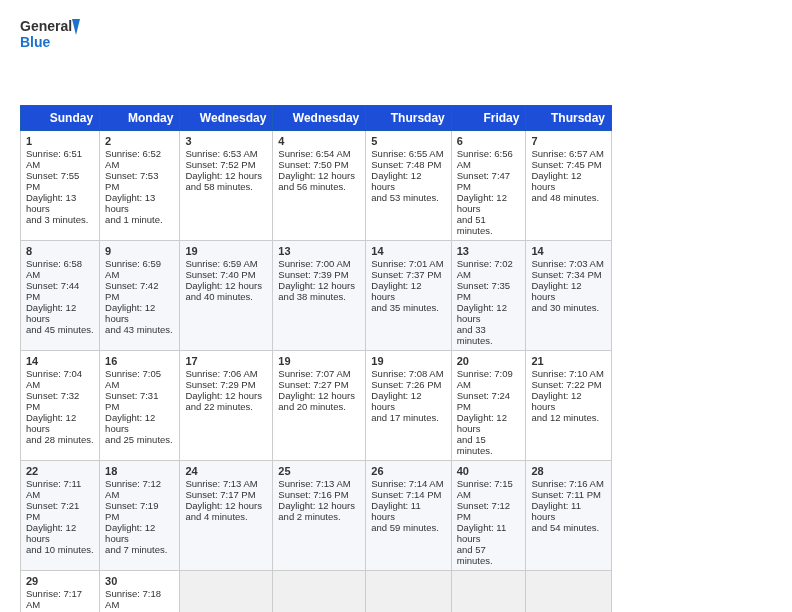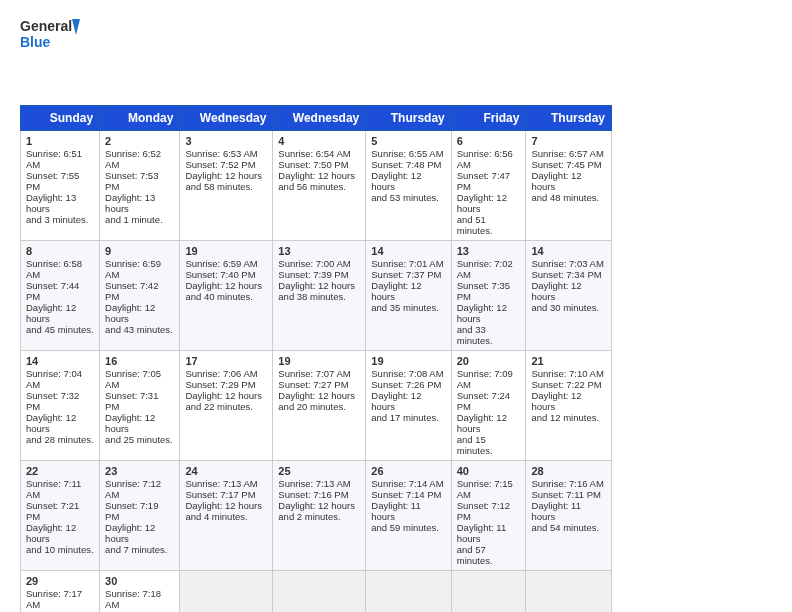--- a/index.html
+++ b/index.html
@@ -139,7 +139,7 @@
         </tr>
         <tr>
           <td><span class="day-num">22</span>Sunrise: 7:11 AM<br>Sunset: 7:21 PM<br>Daylight: 12 hours<br>and 10 minutes.<br></td>
-          <td><span class="day-num">23</span>Sunrise: 7:12 AM<br>Sunset: 7:19 PM<br>Daylight: 12 hours<br>and 7 minutes.<br></td>
+          <td><span class="day-num">18</span>Sunrise: 7:12 AM<br>Sunset: 7:19 PM<br>Daylight: 12 hours<br>and 7 minutes.<br></td>
           <td><span class="day-num">24</span>Sunrise: 7:13 AM<br>Sunset: 7:17 PM<br>Daylight: 12 hours<br>and 4 minutes.<br></td>
           <td><span class="day-num">25</span>Sunrise: 7:13 AM<br>Sunset: 7:16 PM<br>Daylight: 12 hours<br>and 2 minutes.<br></td>
           <td><span class="day-num">26</span>Sunrise: 7:14 AM<br>Sunset: 7:14 PM<br>Daylight: 11 hours<br>and 59 minutes.<br></td>

